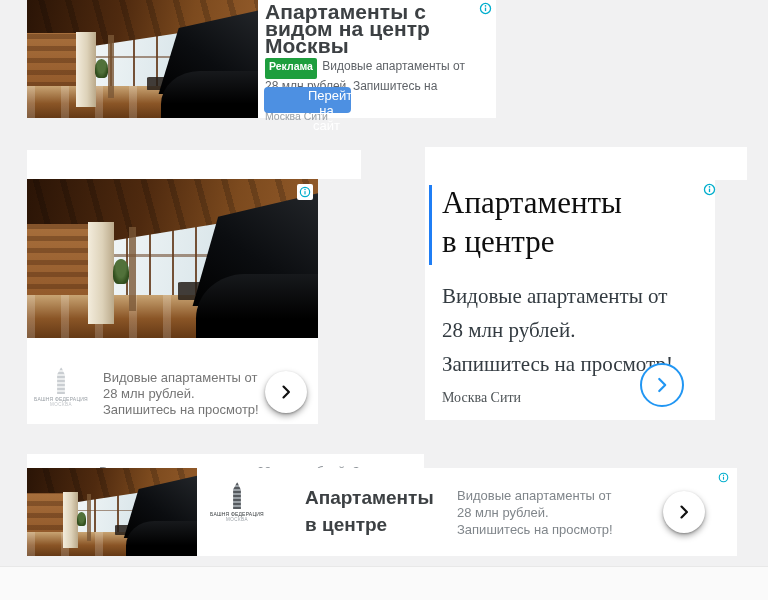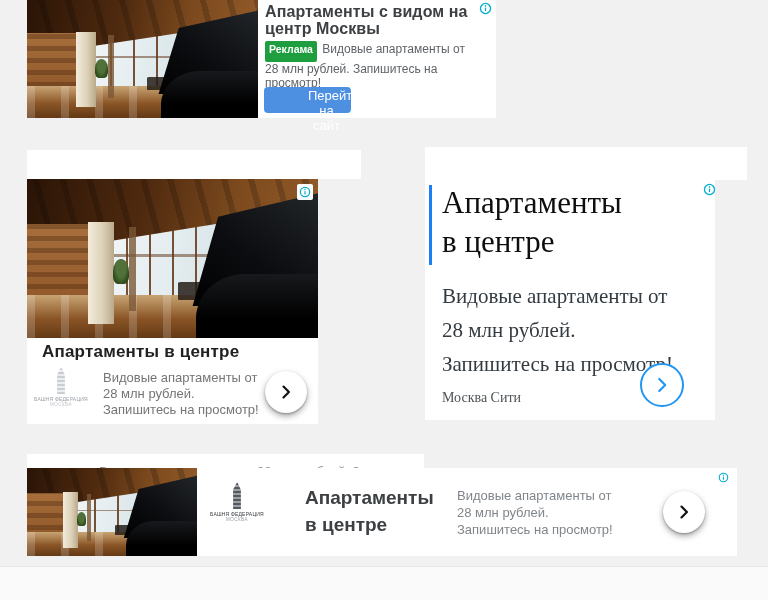--- a/index.html
+++ b/index.html
@@ -64,7 +64,7 @@
   .ad1{left:27px;top:0;width:469px;height:118px;}
   .ad1 .photo{left:0;top:0;width:231px;height:118px;}
   .ad1-content{position:absolute;left:238px;top:3px;right:18px;}
-  .ad1-title{font-size:16px;font-weight:bold;color:#3c4043;line-height:17px;letter-spacing:.1px;}
+  .ad1-title{font-size:21px;font-weight:bold;color:#3c4043;line-height:17px;letter-spacing:.1px;}
   .ad1-desc{margin-top:4px;font-size:12px;color:#5f6368;line-height:14px;}
   .badge{display:inline-block;background:#1e9e3e;color:#fff;font-size:10.5px;font-weight:bold;
     padding:1px 4px 6px;border-radius:2px;margin-right:2px;}

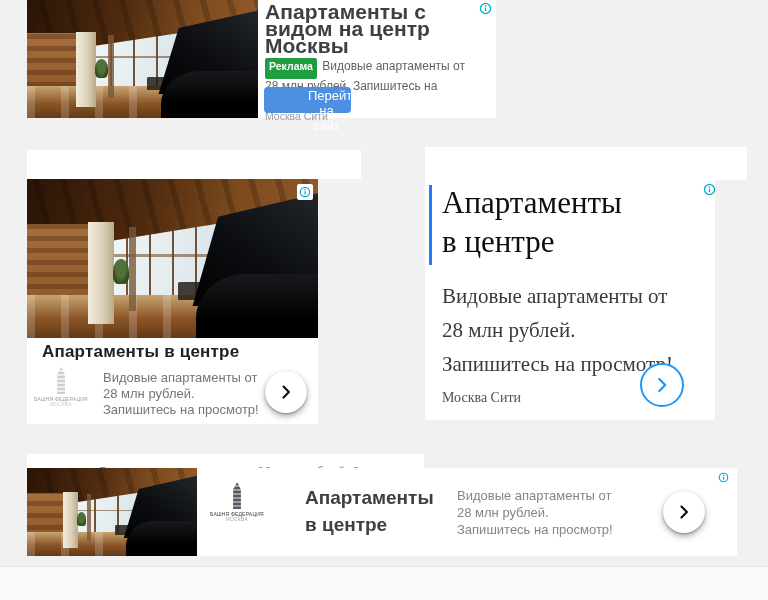--- a/index.html
+++ b/index.html
@@ -173,7 +173,6 @@
         <circle cx="8" cy="4.8" r="1" fill="#00aecd"></circle>
       </svg>
   </span>
-  <div class="ad2-title">Апартаменты в центре</div>
   <div class="logo logo-light">
     <div class="tower"></div>
     <div class="l1">БАШНЯ ФЕДЕРАЦИЯ</div>

